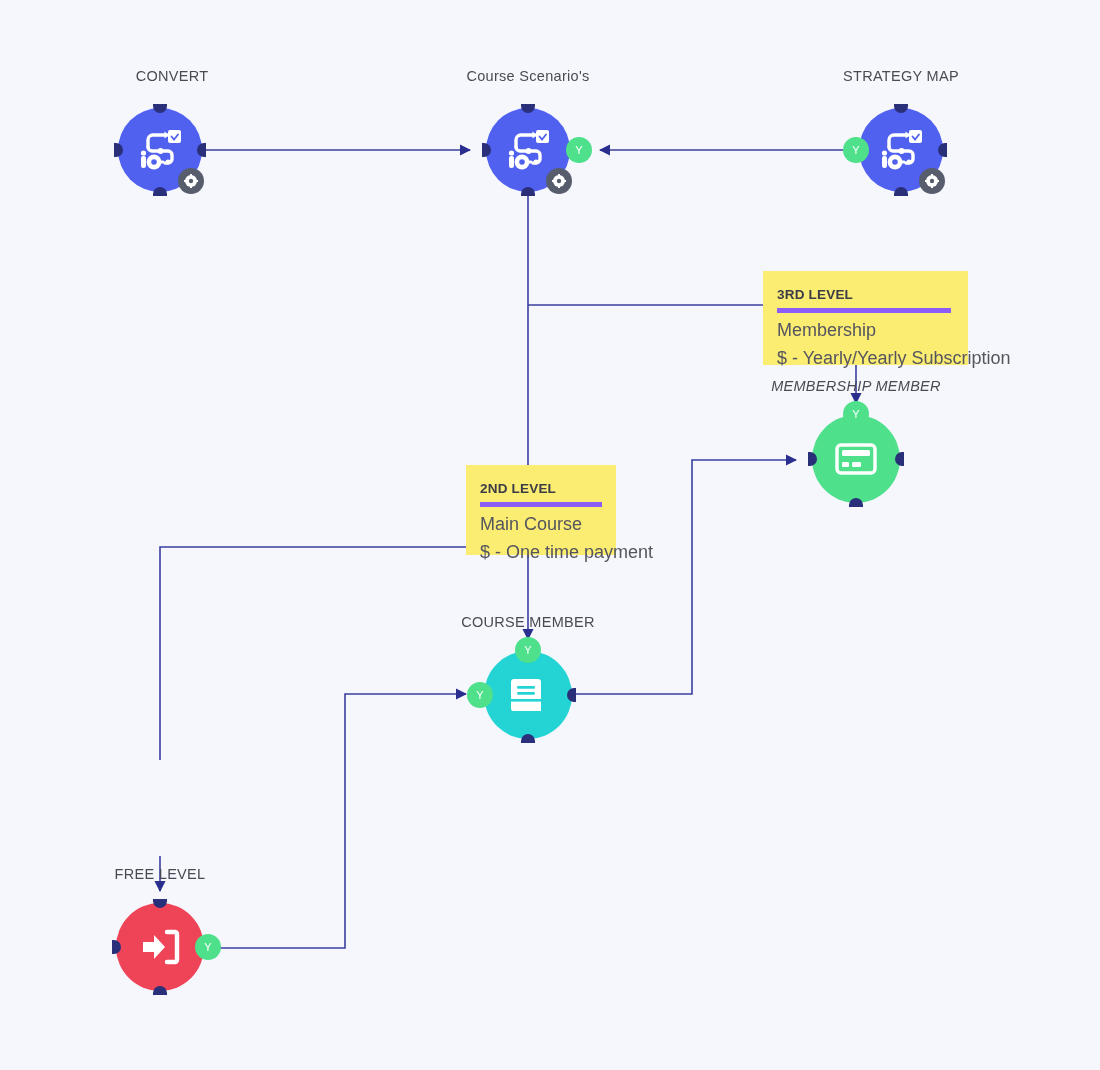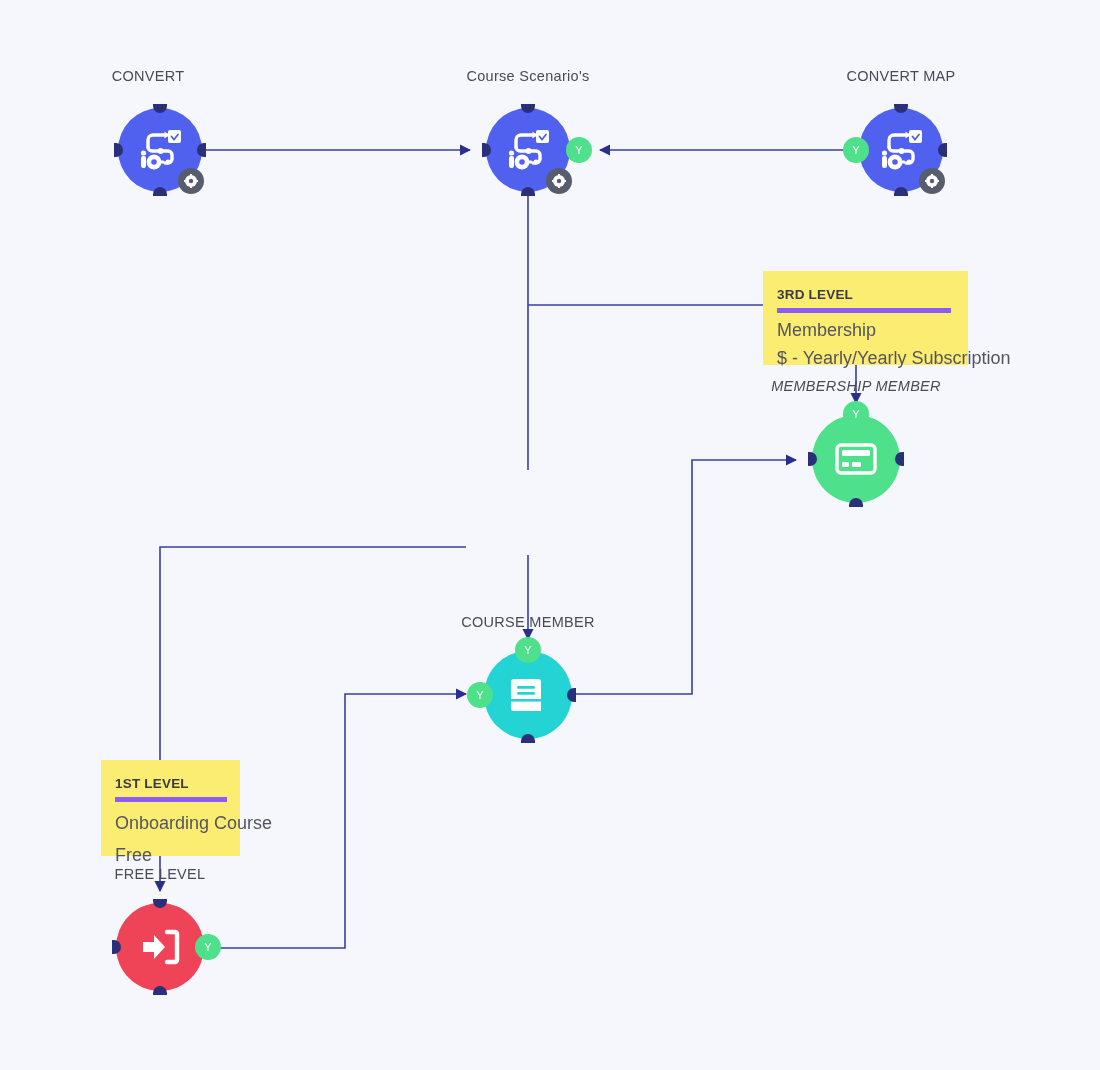--- a/index.html
+++ b/index.html
@@ -156,7 +156,7 @@
     </g>
   </svg>
 
-  <div class="node-label" style="left:48px; top:68px; width:200px;">CONVERT</div>
+  <div class="node-label" style="left:72px; top:68px; width:200px;">CONVERT</div>
   <div class="node" style="left:118px; top:108px; background:#5161ef;">
     <span>
       <svg width="52" height="52" viewBox="0 0 52 52">

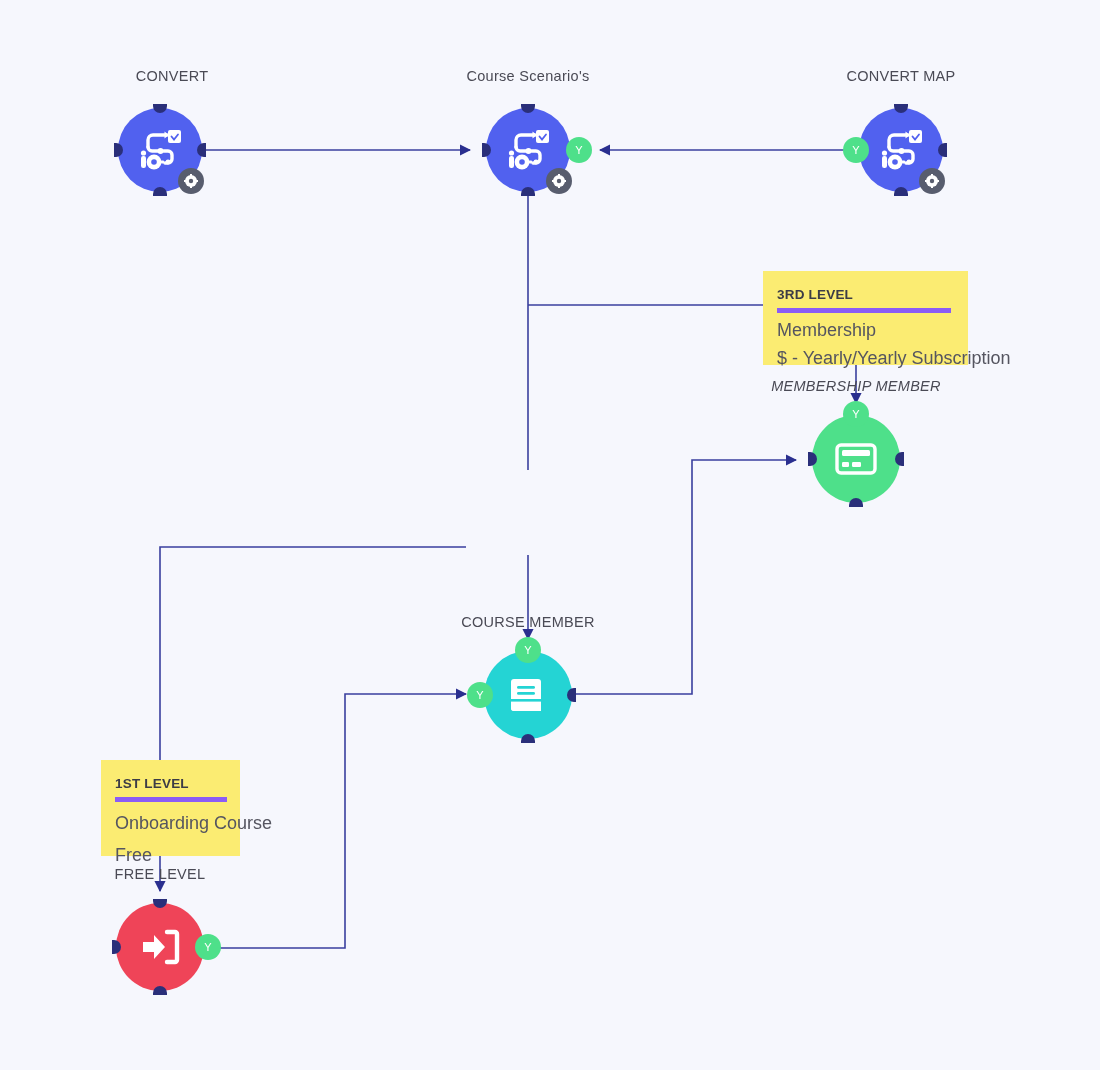--- a/index.html
+++ b/index.html
@@ -230,7 +230,7 @@
   </div>
   <div class="ybadge" style="left:566px; top:137px;">Y</div>
 
-  <div class="node-label" style="left:801px; top:68px; width:200px;">CONVERT MAP</div>
+  <div class="node-label" style="left:801px; top:68px; width:200px;">STRATEGY MAP</div>
   <div class="node" style="left:859px; top:108px; background:#5161ef;">
     <span>
       <svg width="52" height="52" viewBox="0 0 52 52">

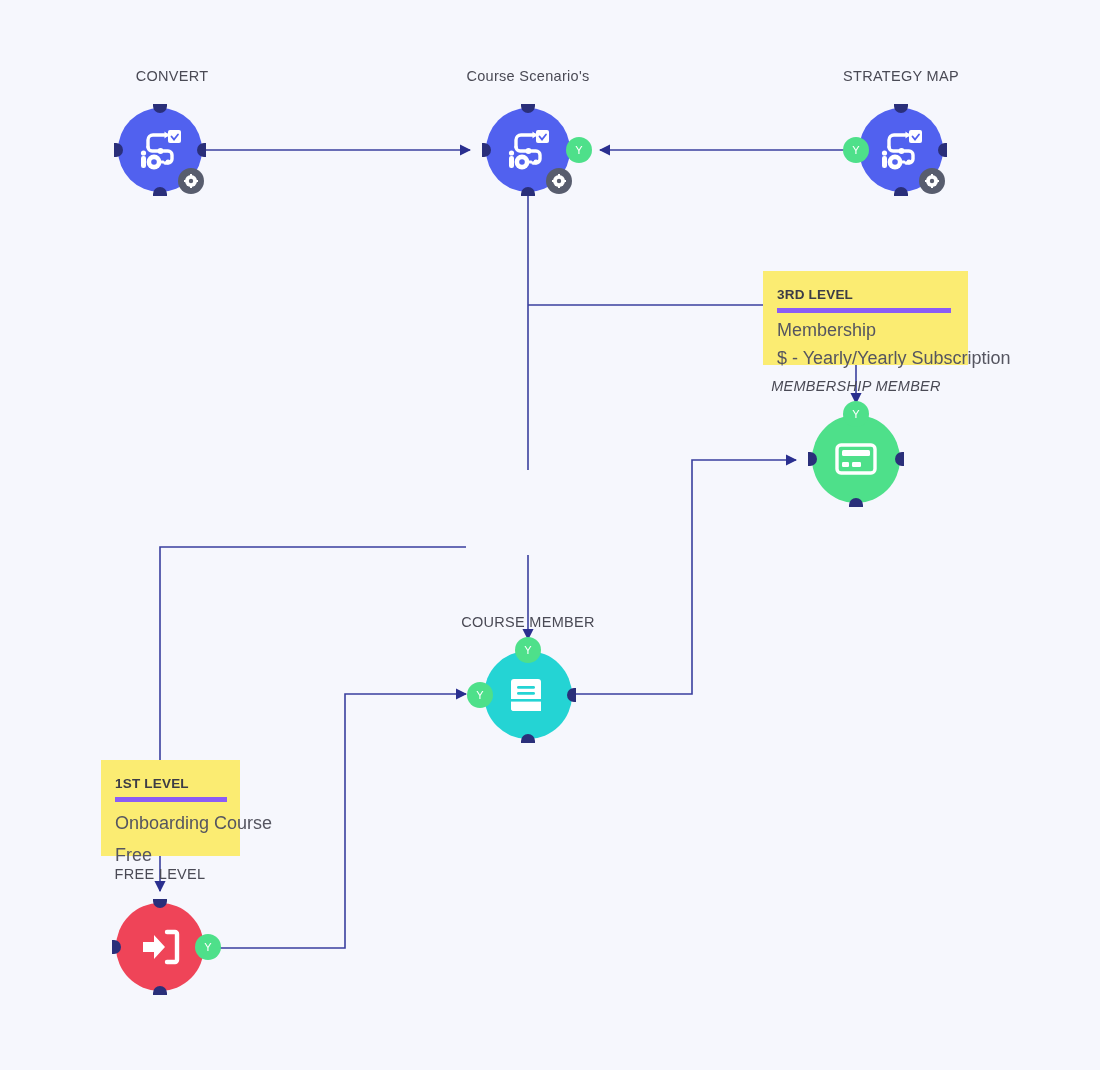--- a/index.html
+++ b/index.html
@@ -321,6 +321,11 @@
     <div class="note-line">$ - Yearly/Yearly Subscription</div>
   </div>
 
+  <div class="note" style="left:466px; top:465px; width:150px; height:90px;">
+    <div class="note-title" style="min-width:122px;">2ND LEVEL</div>
+    <div class="note-line">Main Course</div>
+    <div class="note-line">$ - One time payment</div>
+  </div>
 
   <div class="note spacious" style="left:101px; top:760px; width:139px; height:96px;">
     <div class="note-title" style="min-width:112px;">1ST LEVEL</div>

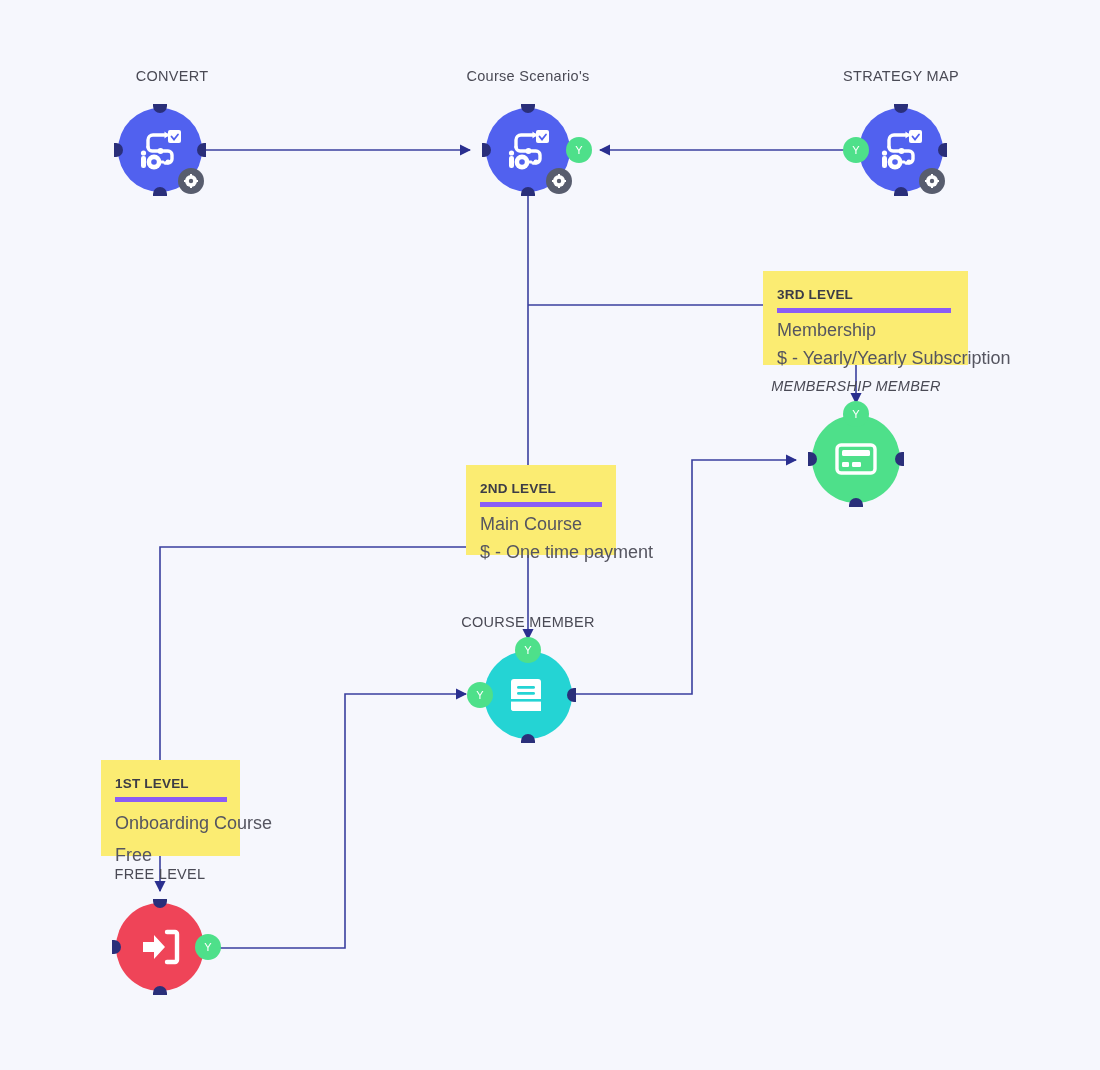--- a/index.html
+++ b/index.html
@@ -327,11 +327,6 @@
     <div class="note-line">$ - One time payment</div>
   </div>
 
-  <div class="note spacious" style="left:101px; top:760px; width:139px; height:96px;">
-    <div class="note-title" style="min-width:112px;">1ST LEVEL</div>
-    <div class="note-line">Onboarding Course</div>
-    <div class="note-line">Free</div>
-  </div>
 
 </div>
 

